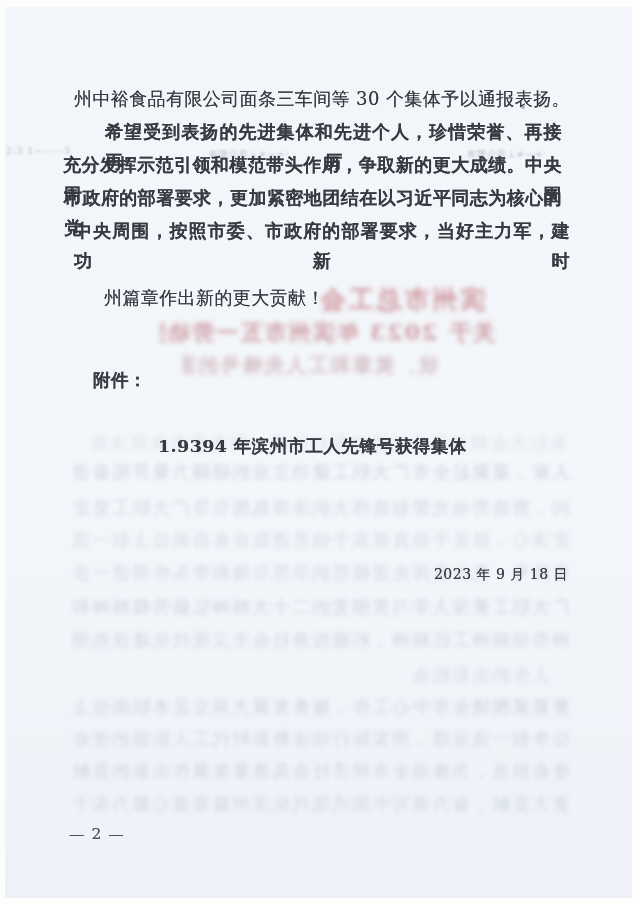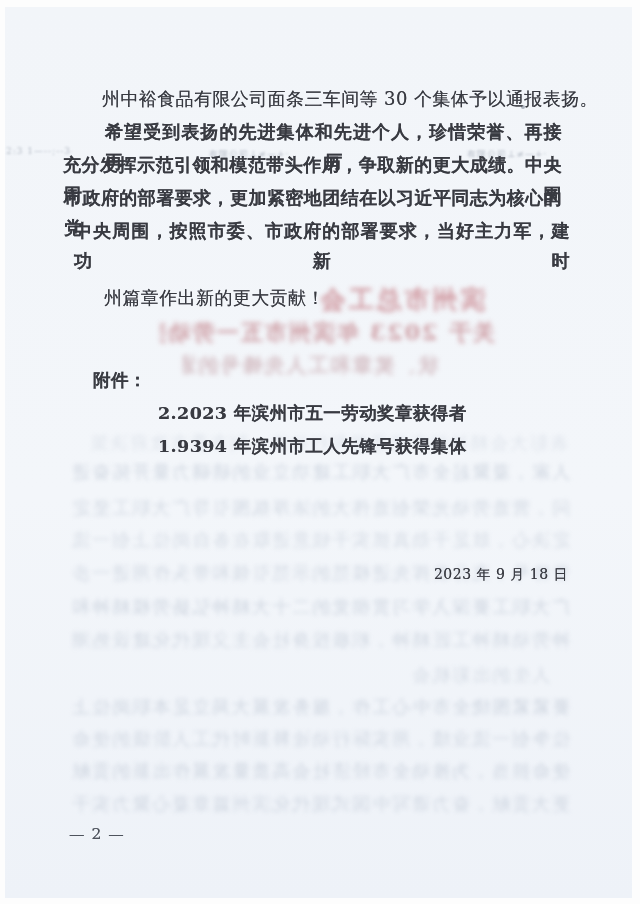--- a/index.html
+++ b/index.html
@@ -95,7 +95,7 @@
     <div class="smudge" style="top:141px; left:452px; width:122px;">、有限公司⊥≠—+·</div>
     <div class="speck" style="top:98px; left:516px;"></div>
 
-    <div class="body-line" style="top:77px; left:69px; width:499px;margin-left:28px;">州中裕食品有限公司面条三车间等 30 个集体予以通报表扬。</div>
+    <div class="body-line" style="top:77px; left:69px; width:499px;">州中裕食品有限公司面条三车间等 30 个集体予以通报表扬。</div>
     <div class="body-line full" style="top:110px; left:58px; width:499px; padding-left:42px; box-sizing:border-box;">希望受到表扬的先进集体和先进个人，珍惜荣誉、再接再厉，</div>
     <div class="body-line full" style="top:143px; left:58px; width:499px;">充分发挥示范引领和模范带头作用，争取新的更大成绩。中央周围</div>
     <div class="body-line full" style="top:176px; left:59px; width:498px;">市政府的部署要求，更加紧密地团结在以习近平同志为核心的党</div>

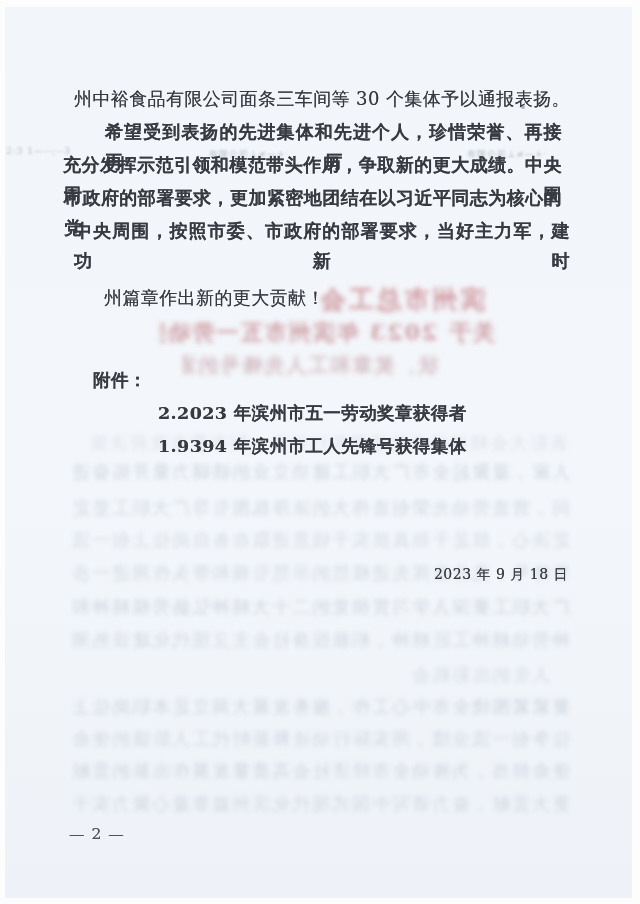--- a/index.html
+++ b/index.html
@@ -103,7 +103,6 @@
     <div class="body-line" style="top:276px; left:65px; width:494px;margin-left:34px;">州篇章作出新的更大贡献！</div>
 
     <div class="att-label" style="top:359px; left:88px;">附件：</div>
-    <div class="att-item" style="top:392px; left:153px;">2.2023 年滨州市五一劳动奖章获得者</div>
     <div class="att-item" style="top:425px; left:153px;">1.9394 年滨州市工人先锋号获得集体</div>
 
     <div class="sig" style="top:559px; left:400px; width:192px; font-size:14px; letter-spacing:0.5px;">2023 年 9 月 18 日</div>

